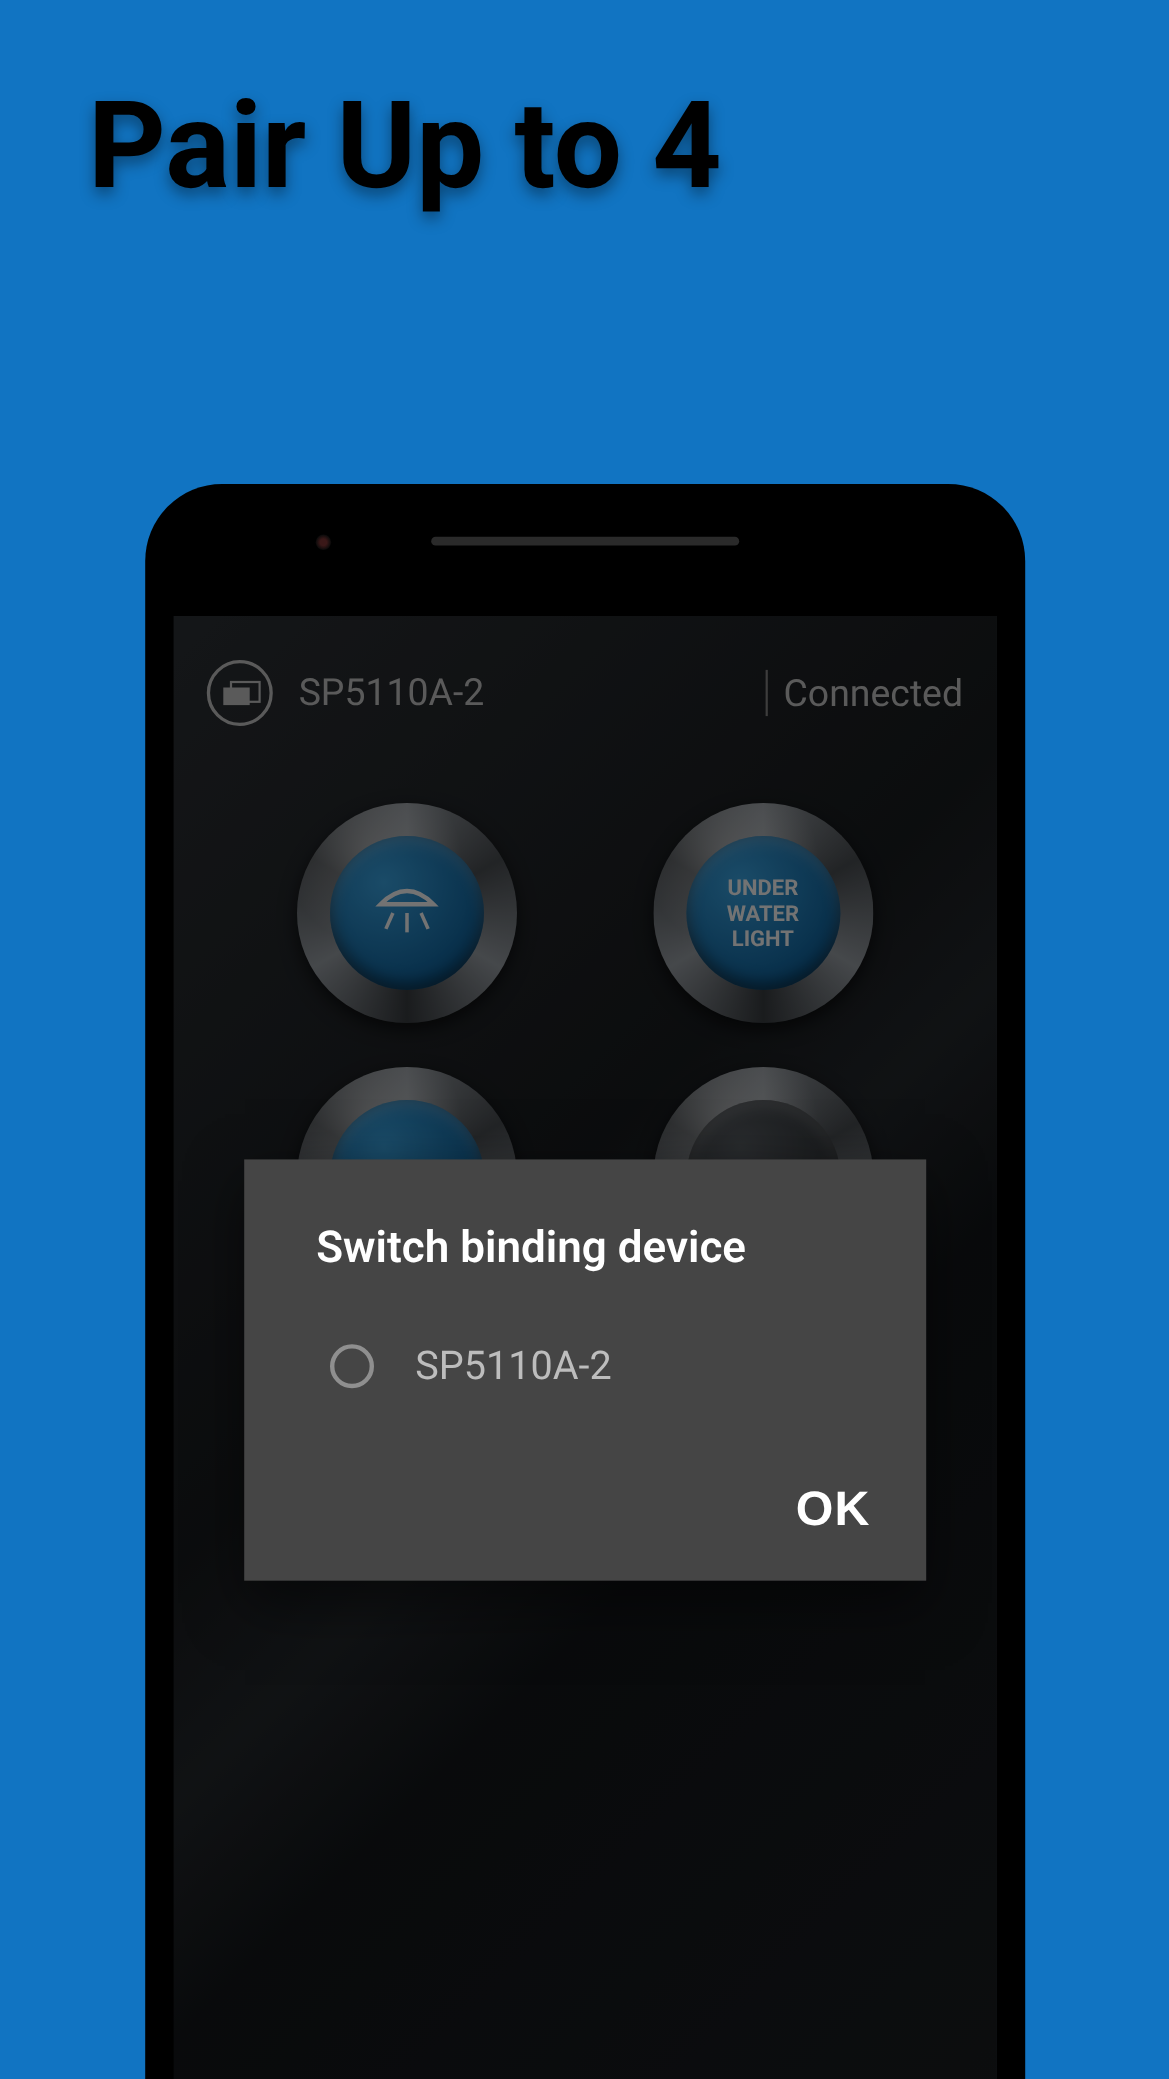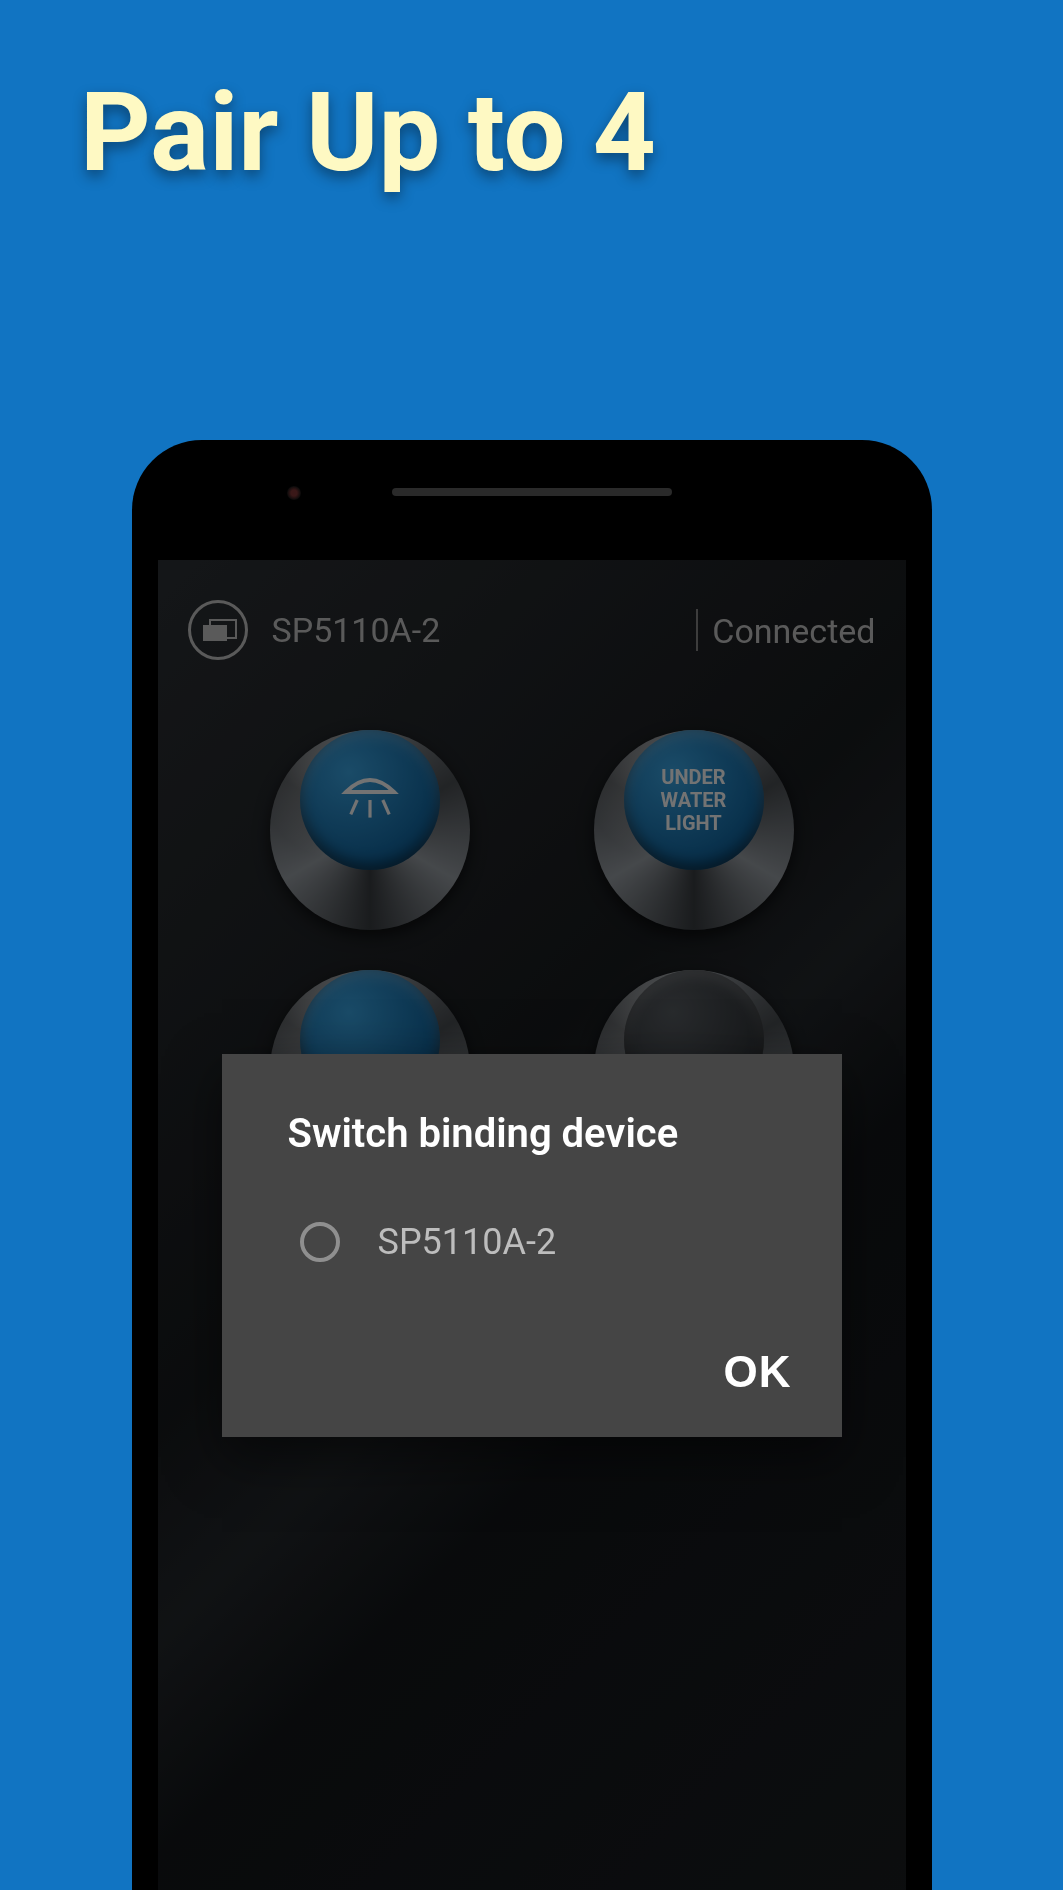--- a/index.html
+++ b/index.html
@@ -12,7 +12,7 @@
     position: relative;
   }
   .headline {
-    color: #fef9c3;
+    color: #000000;
     font-size: 110px;
     font-weight: 700;
     line-height: 1.15;

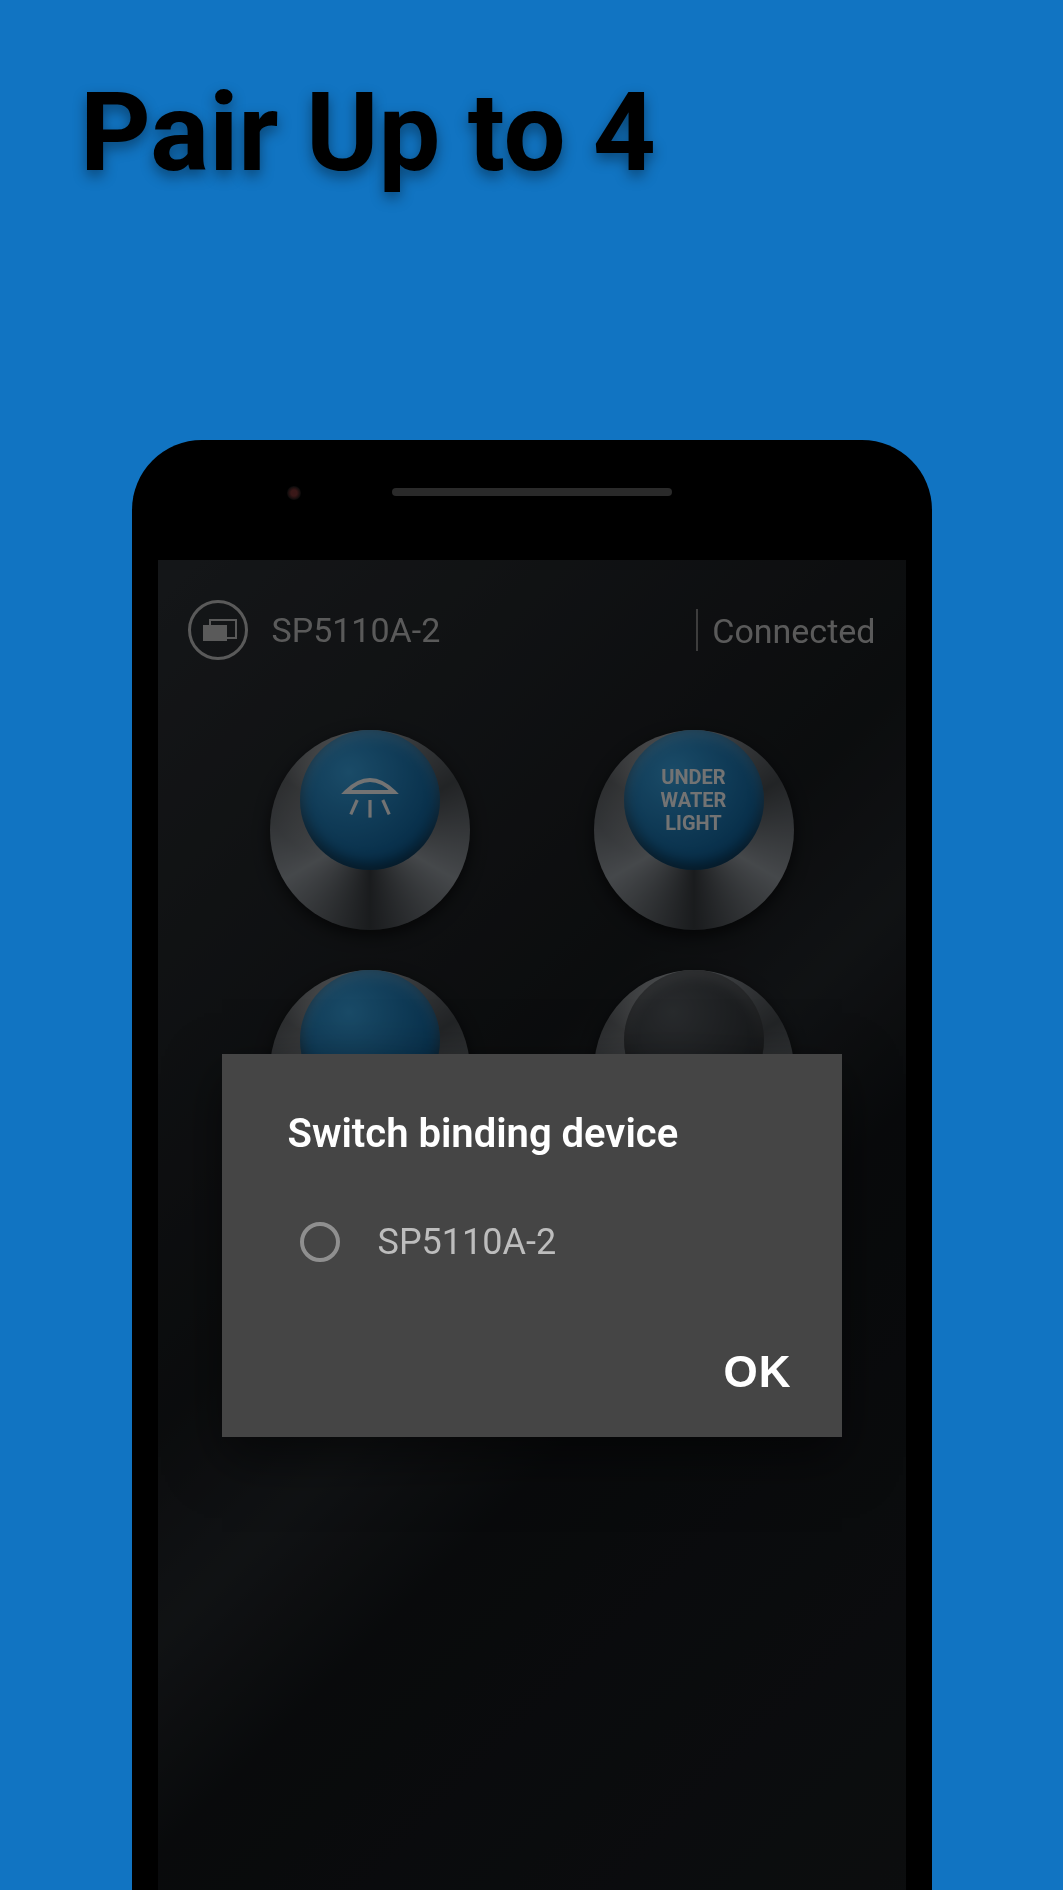--- a/index.html
+++ b/index.html
@@ -130,7 +130,7 @@
       radial-gradient(circle at 35% 25%, rgba(255,255,255,0.45), rgba(255,255,255,0) 40%),
       conic-gradient(#9aa0a6, #4c5054, #9aa0a6, #3a3e42, #9aa0a6, #4c5054, #9aa0a6);
     display: flex;
-    align-items: flex-start;
+    align-items: center;
     justify-content: center;
     box-shadow: 0 6px 16px rgba(0,0,0,0.6);
   }

